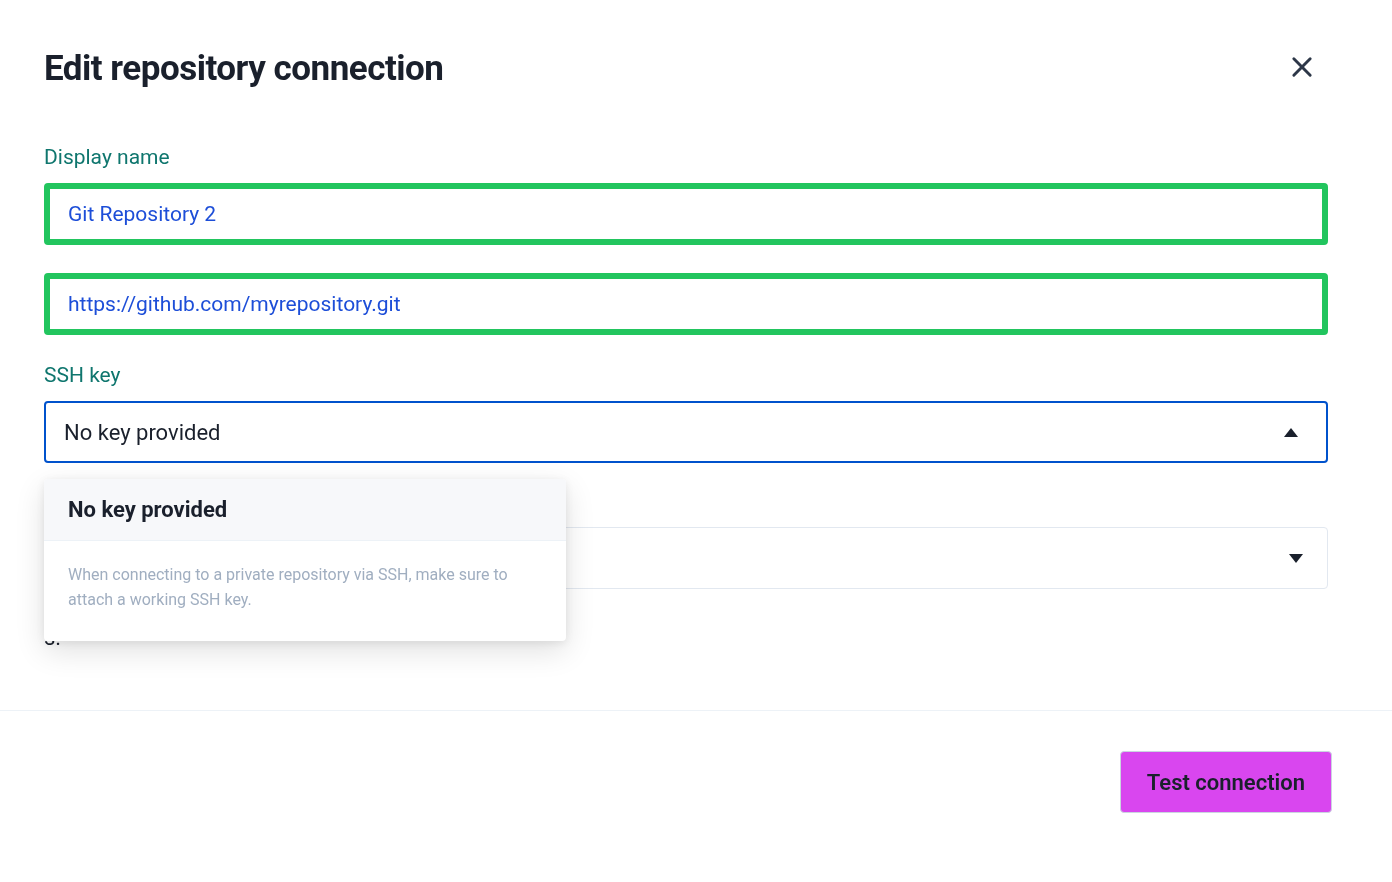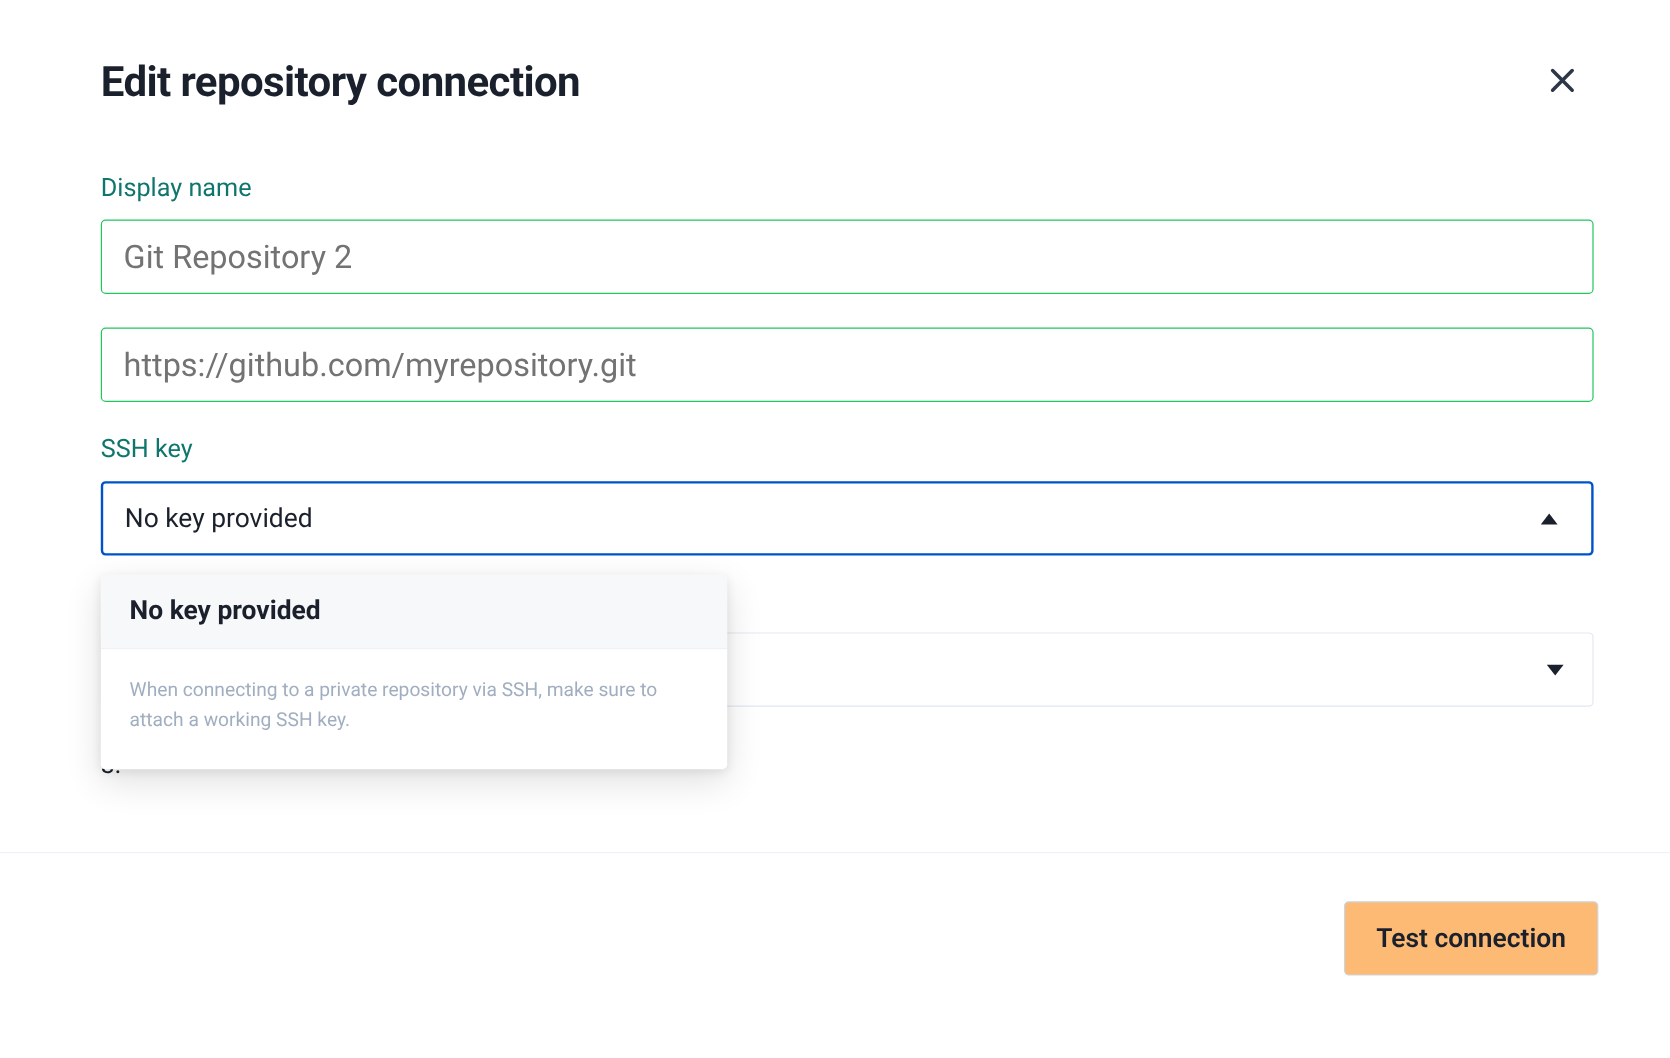--- a/index.html
+++ b/index.html
@@ -18,7 +18,6 @@
     .dialog {
       padding: 48px 64px 0 44px;
       position: relative;
-      margin-left: 40px;
     }
     .dialog-header {
       display: flex;

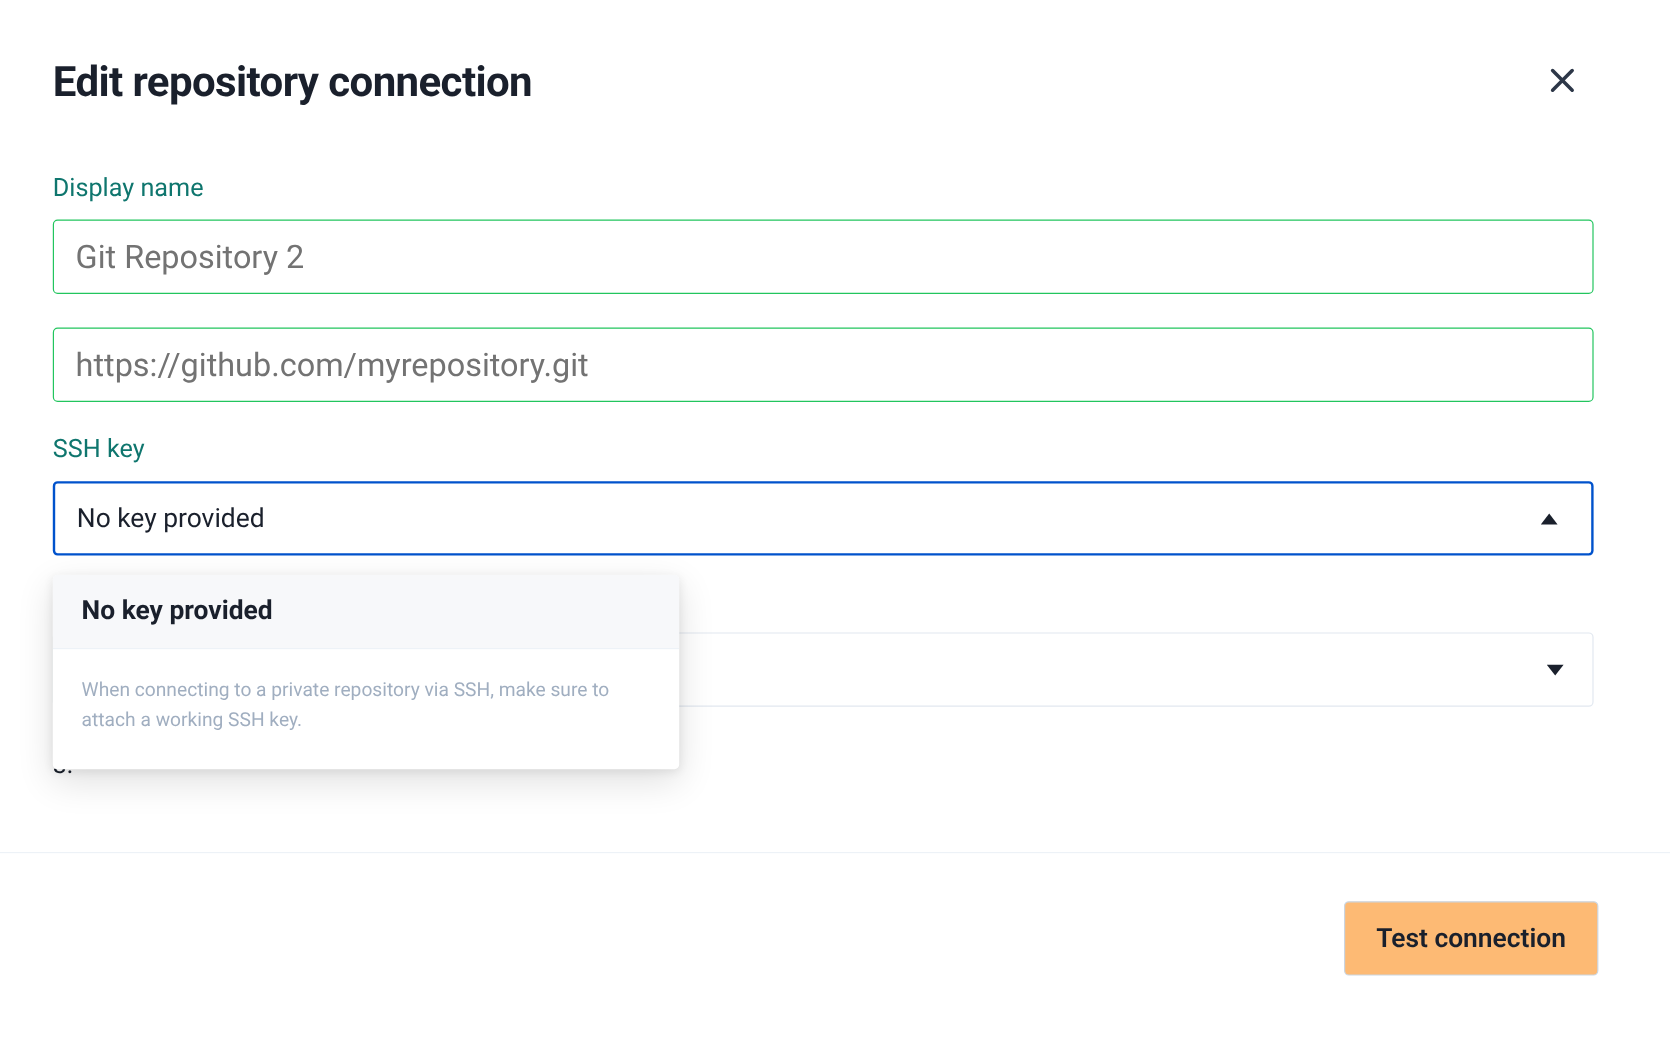--- a/index.html
+++ b/index.html
@@ -63,11 +63,11 @@
       width: 100%;
       height: 62px;
       padding: 0 18px;
-      font-size: 27px;
-      border: 1px solid #22c55e;
-      border-radius: 4px;
-      background: #ffffff;
-      color: #737373;
+      font-size: 21px;
+      border: 6px solid #22c55e;
+      border-radius: 4px;
+      background: #ffffff;
+      color: #1d4ed8;
       font-family: inherit;
     }
     .select-wrapper {

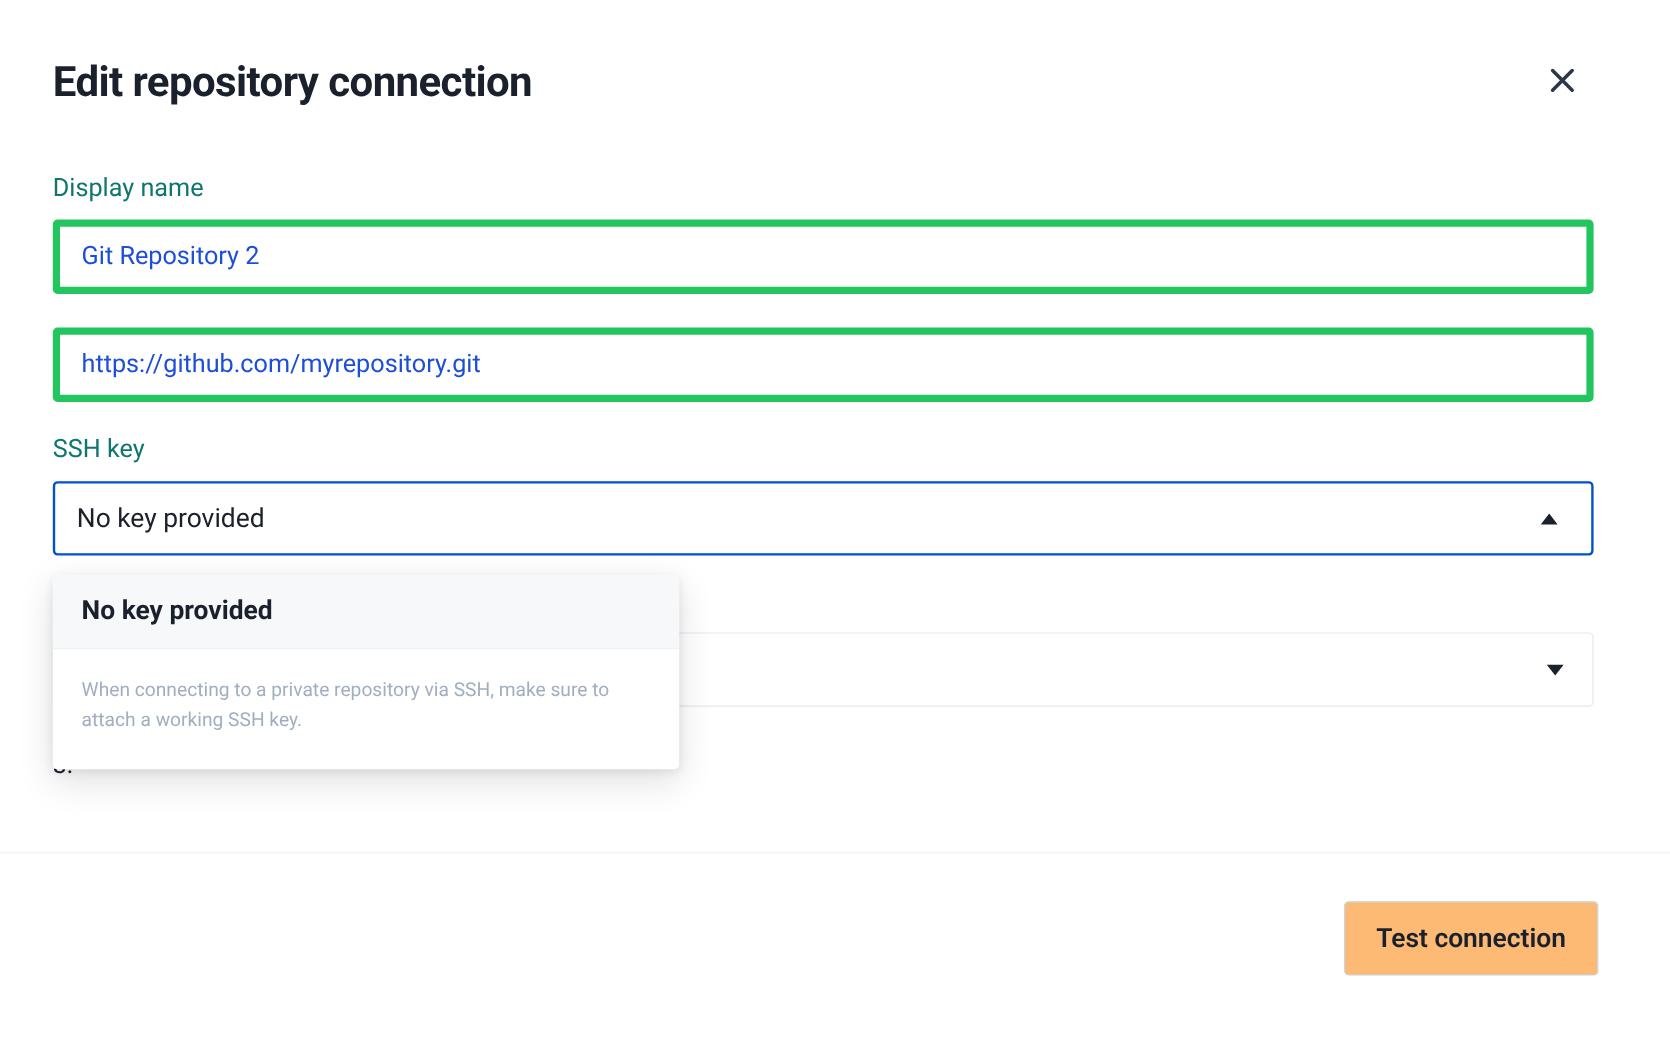--- a/index.html
+++ b/index.html
@@ -176,7 +176,7 @@
       font-weight: 600;
       border: 1px solid #cbd5e0;
       border-radius: 4px;
-      background: #fdba74;
+      background: #d946ef;
       color: #1a202c;
       cursor: pointer;
       font-family: inherit;

